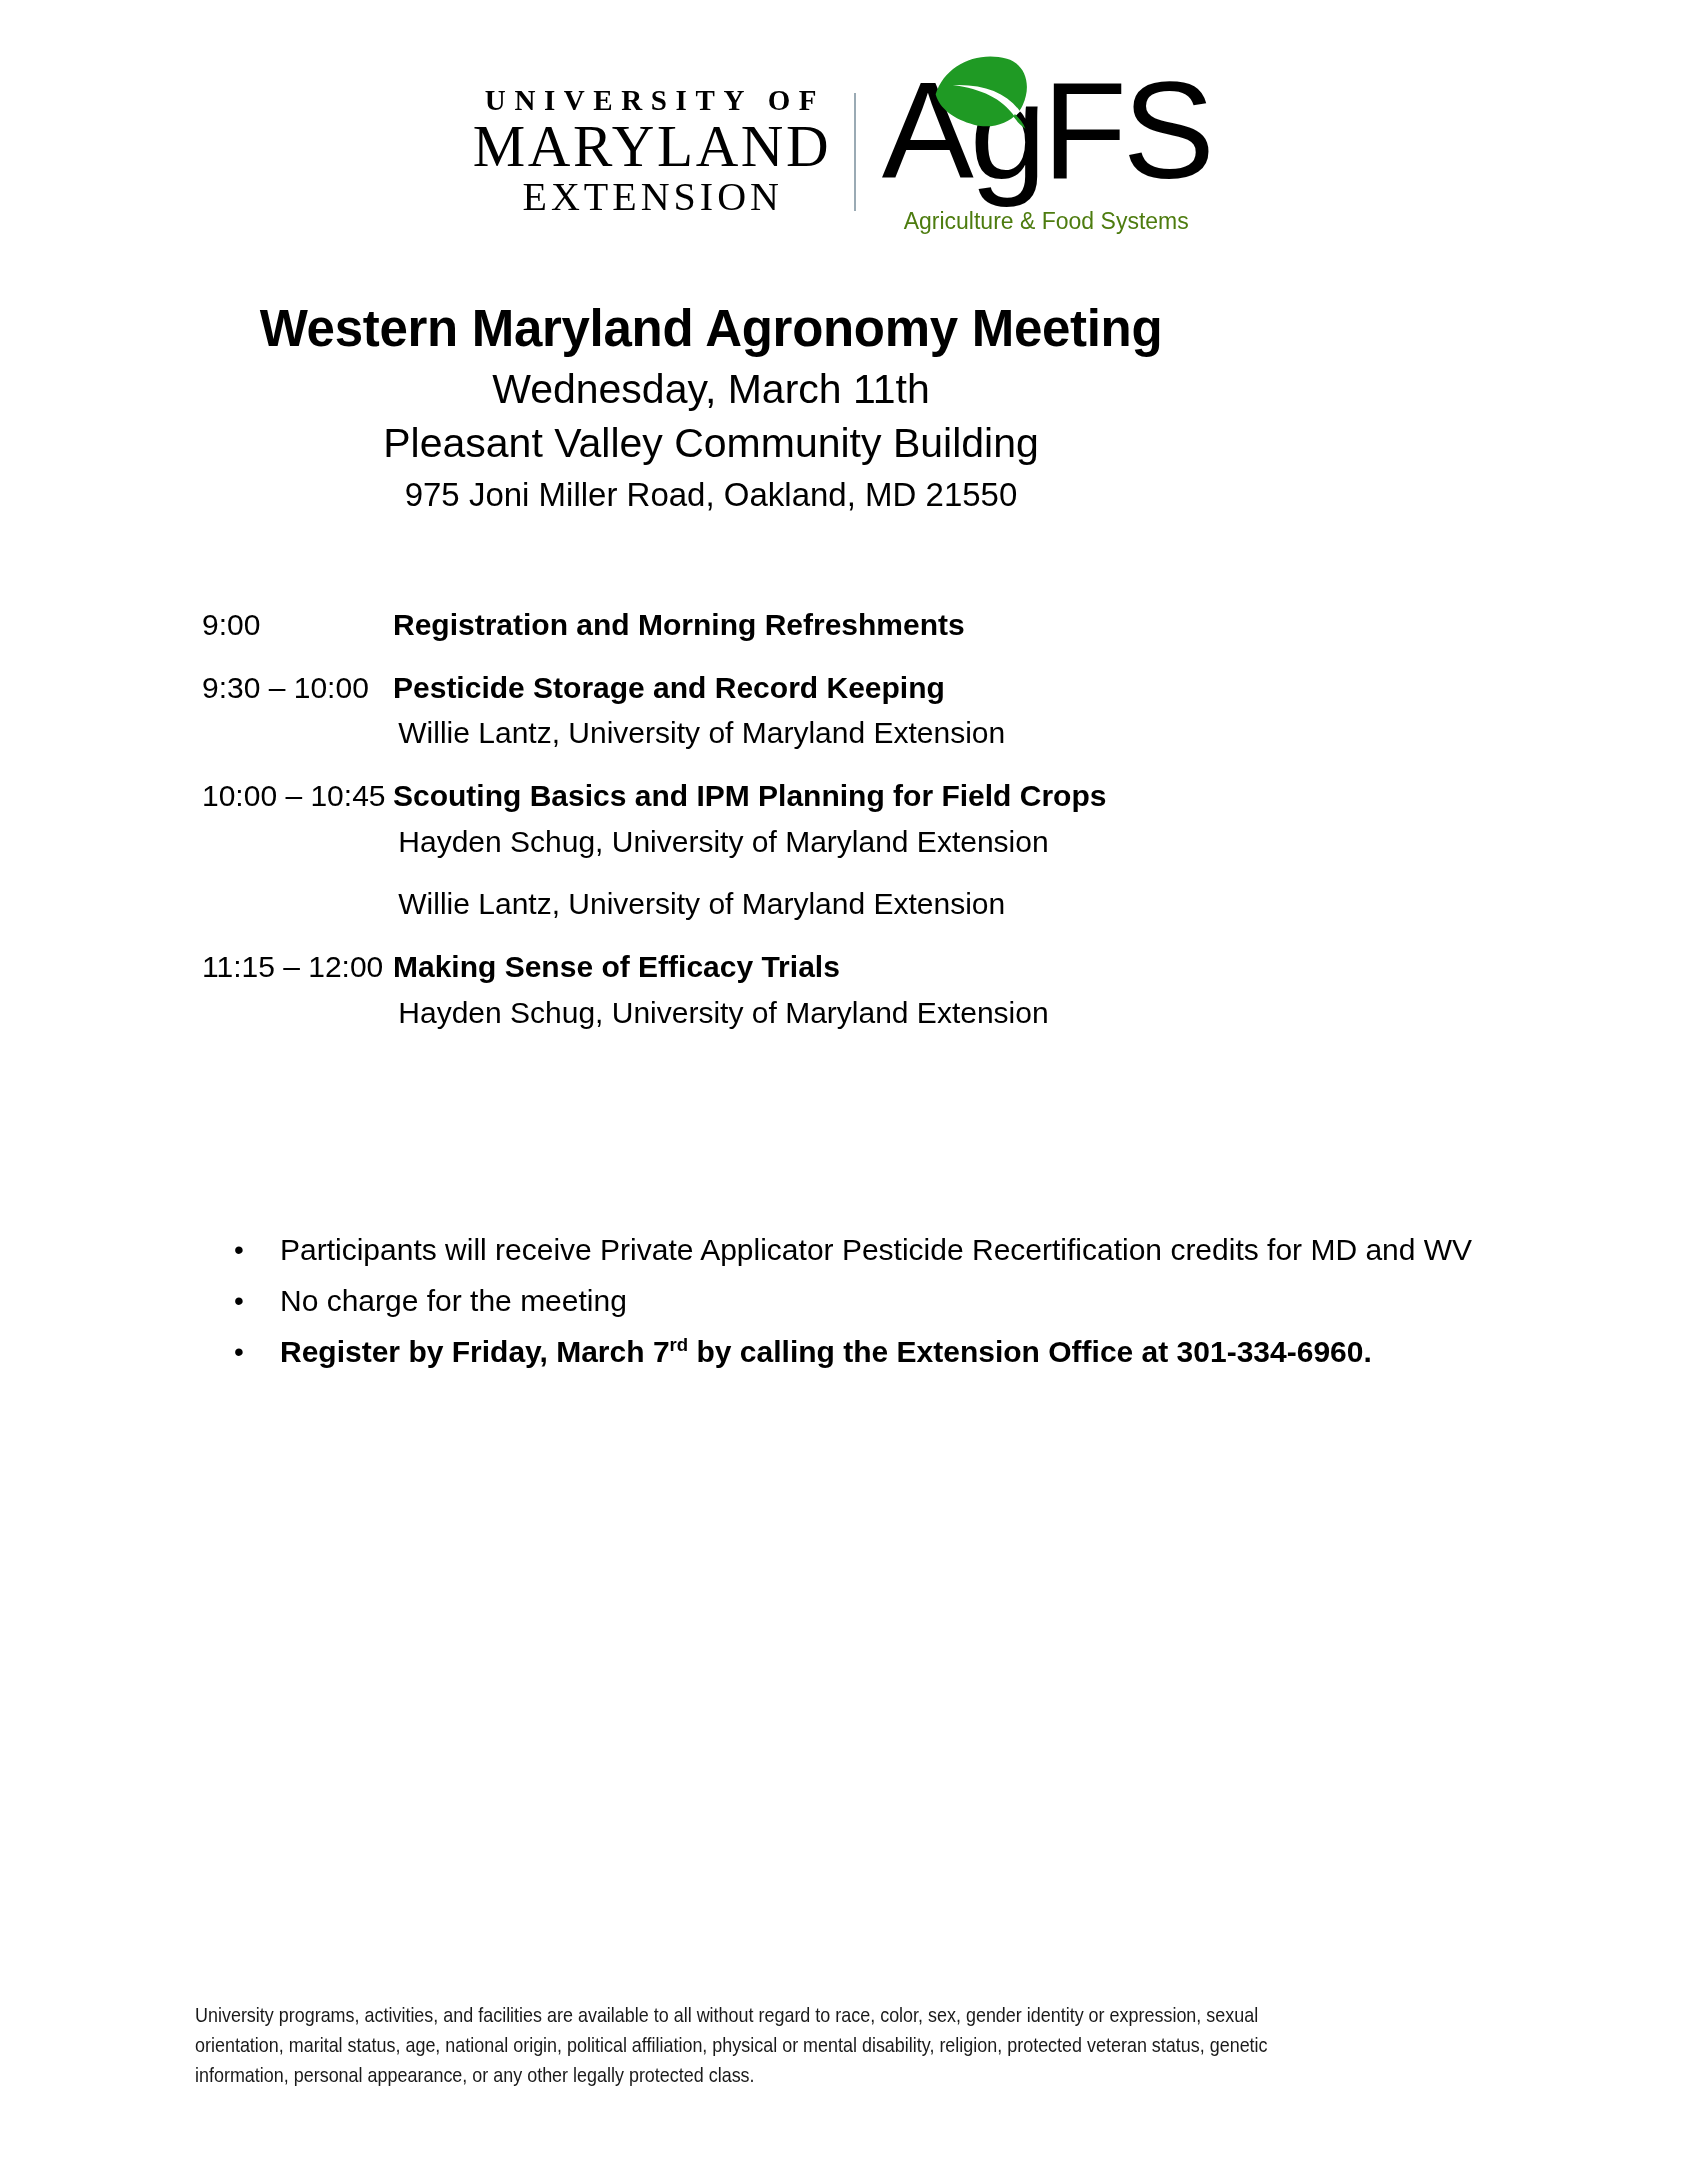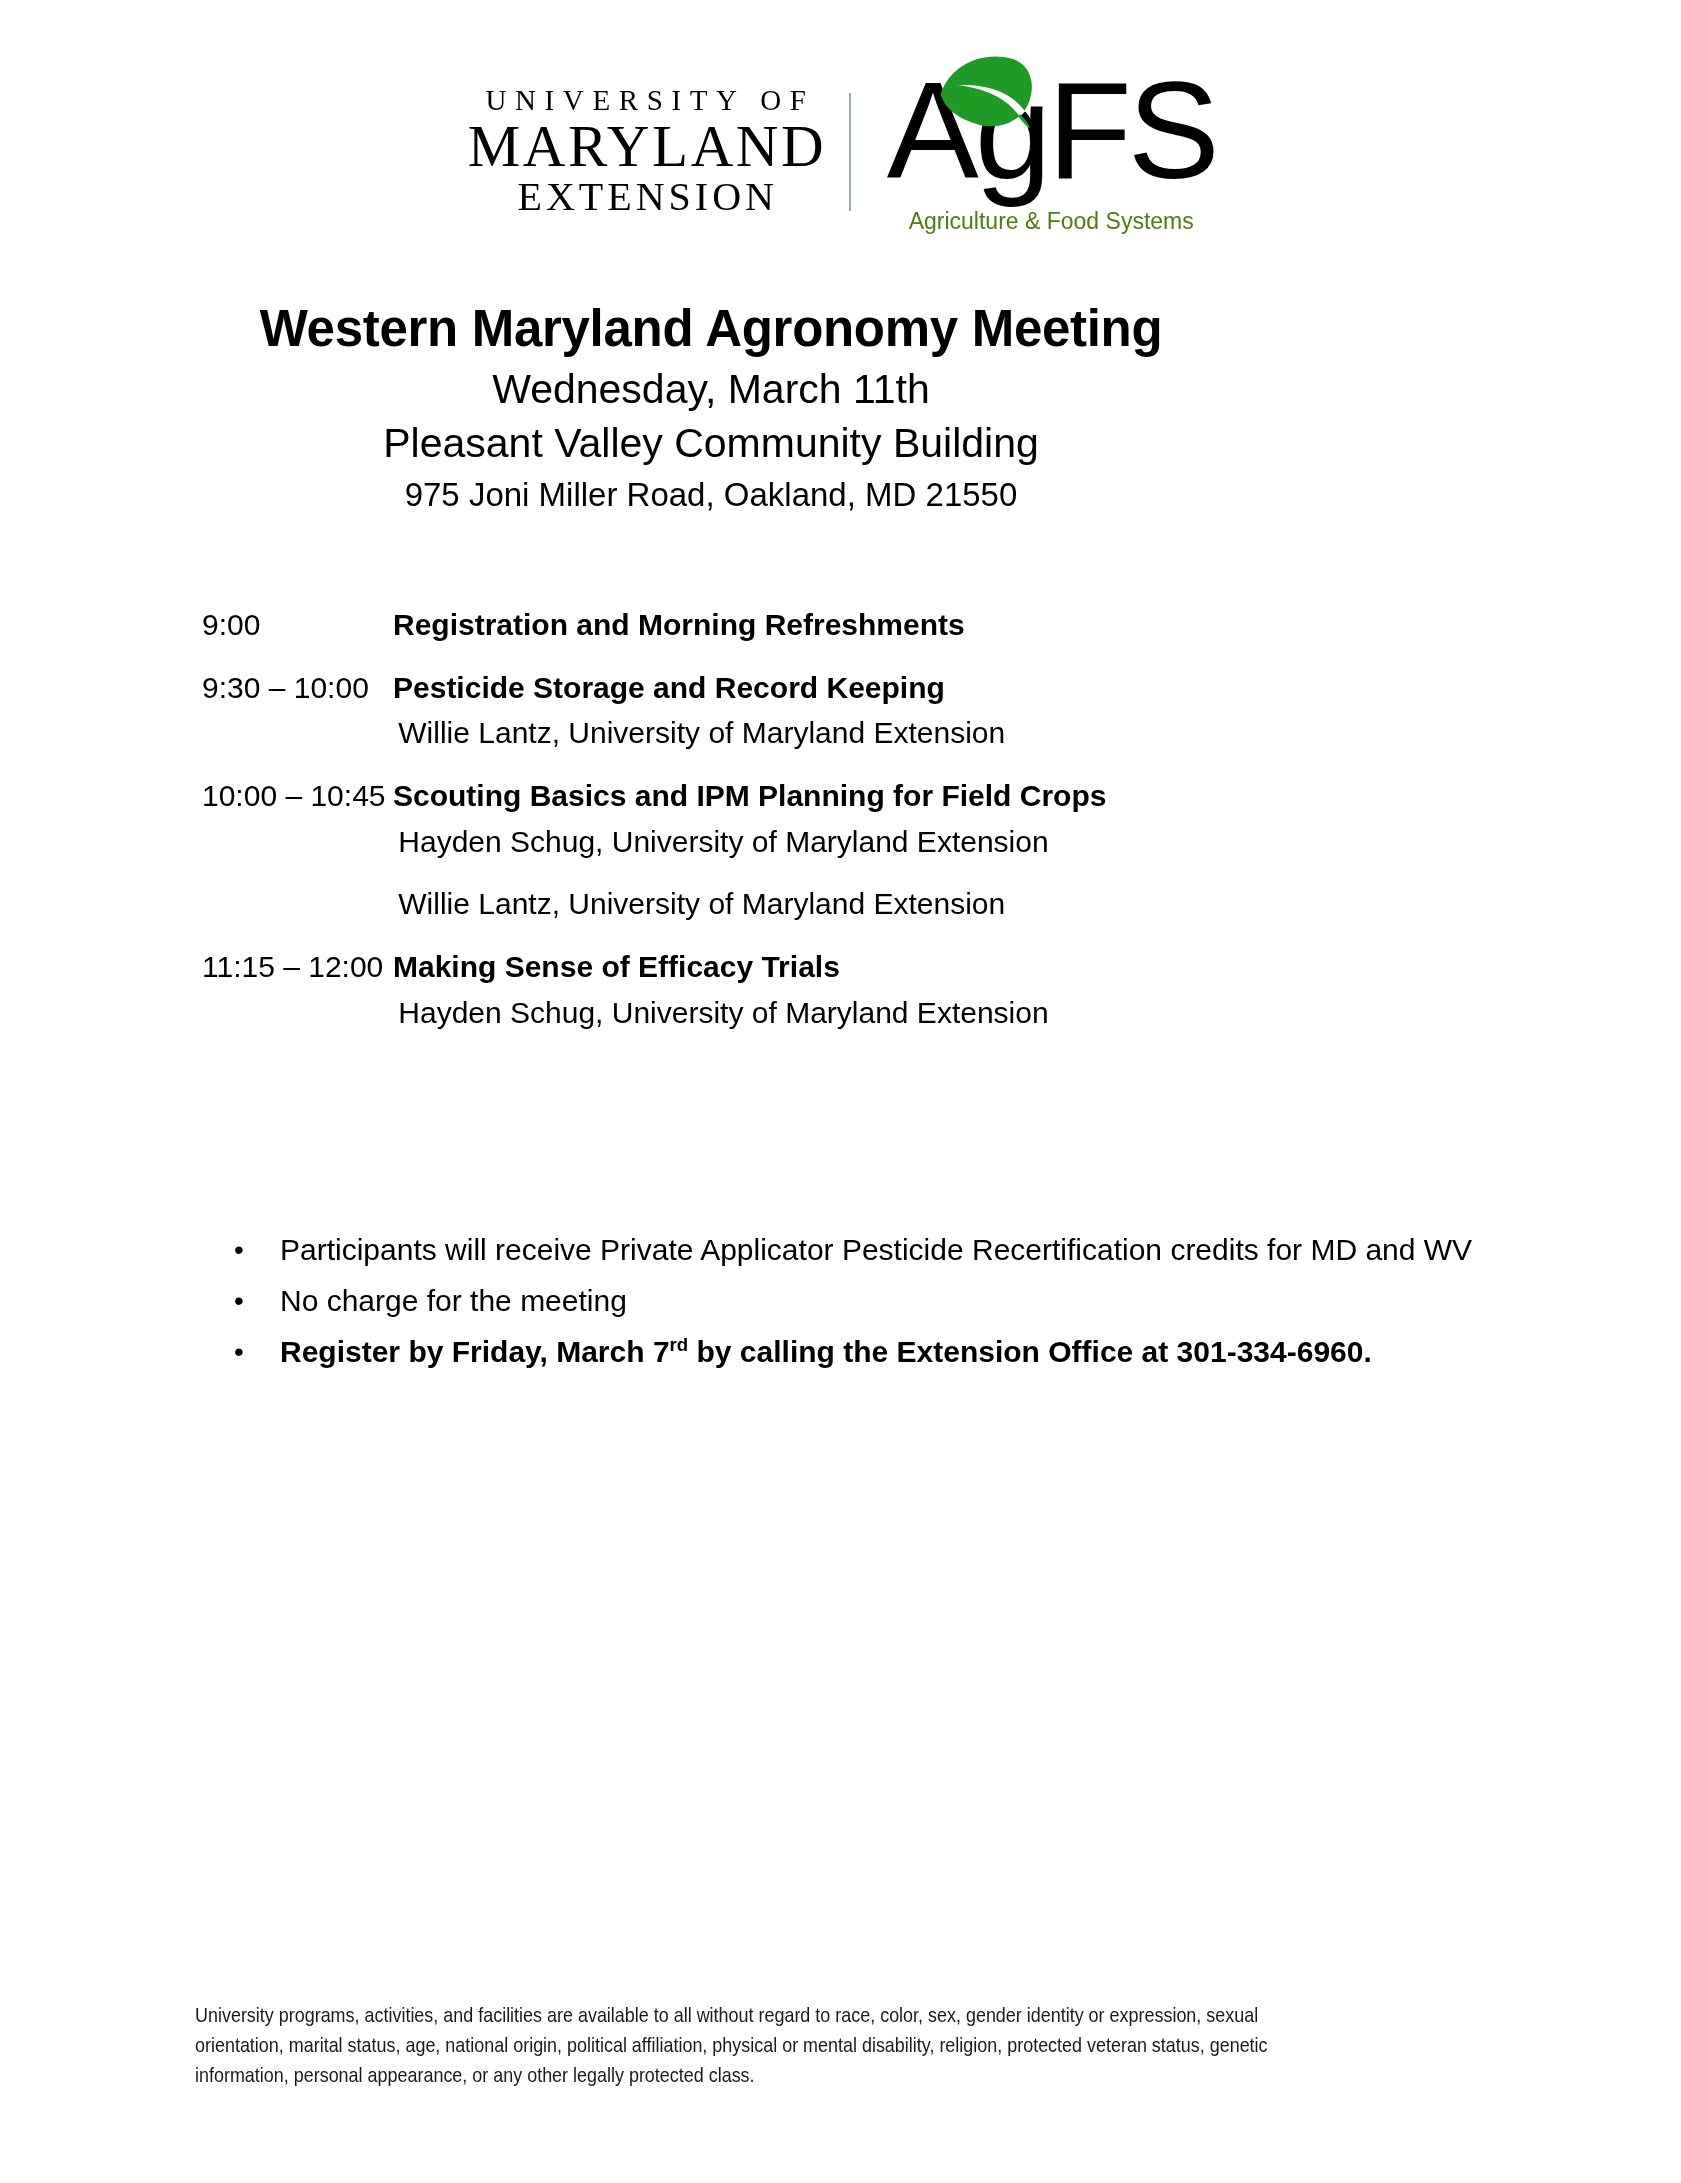--- a/index.html
+++ b/index.html
@@ -55,6 +55,7 @@
     line-height: 1.0;
     text-indent: 8.6px;
     white-space: nowrap;
+    font-weight: bold;
   }
   .umd-line2 {
     font-size: 59px;

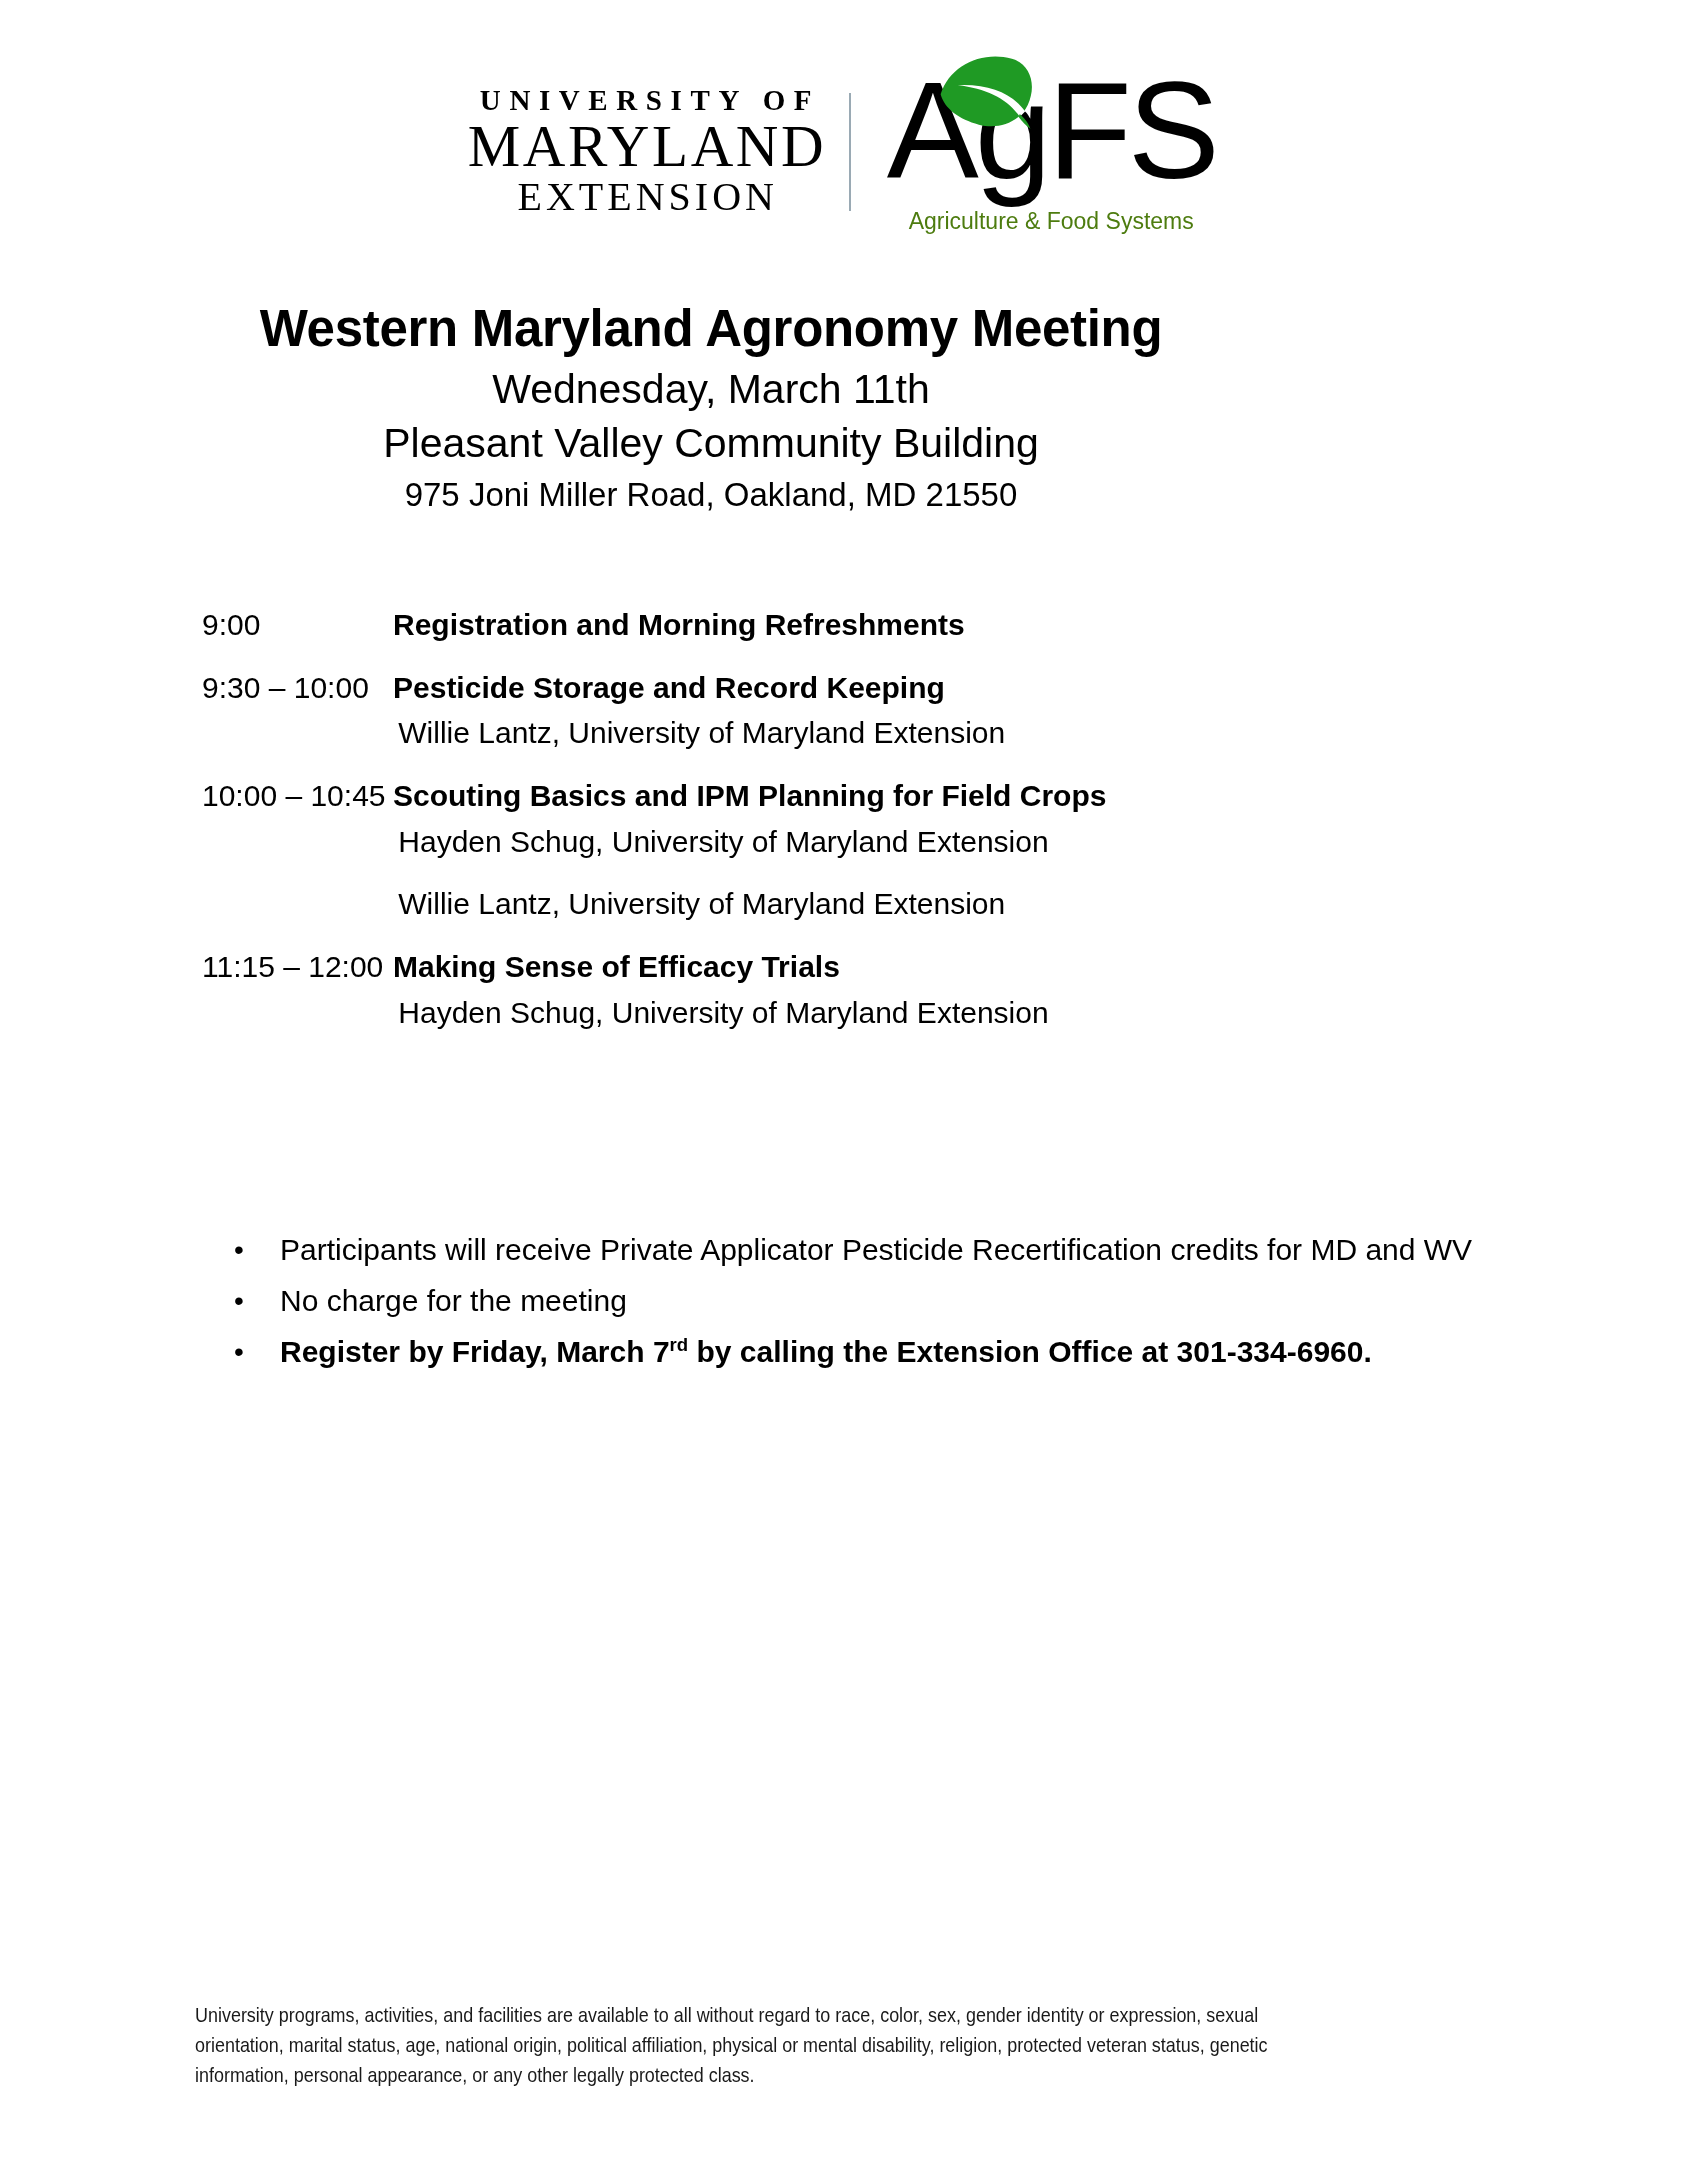--- a/index.html
+++ b/index.html
@@ -84,7 +84,7 @@
   
   .agfs-logo {
     position: relative;
-    padding-left: 36px;
+    padding-left: 26px;
     display: flex;
     flex-direction: column;
     justify-content: flex-start;

